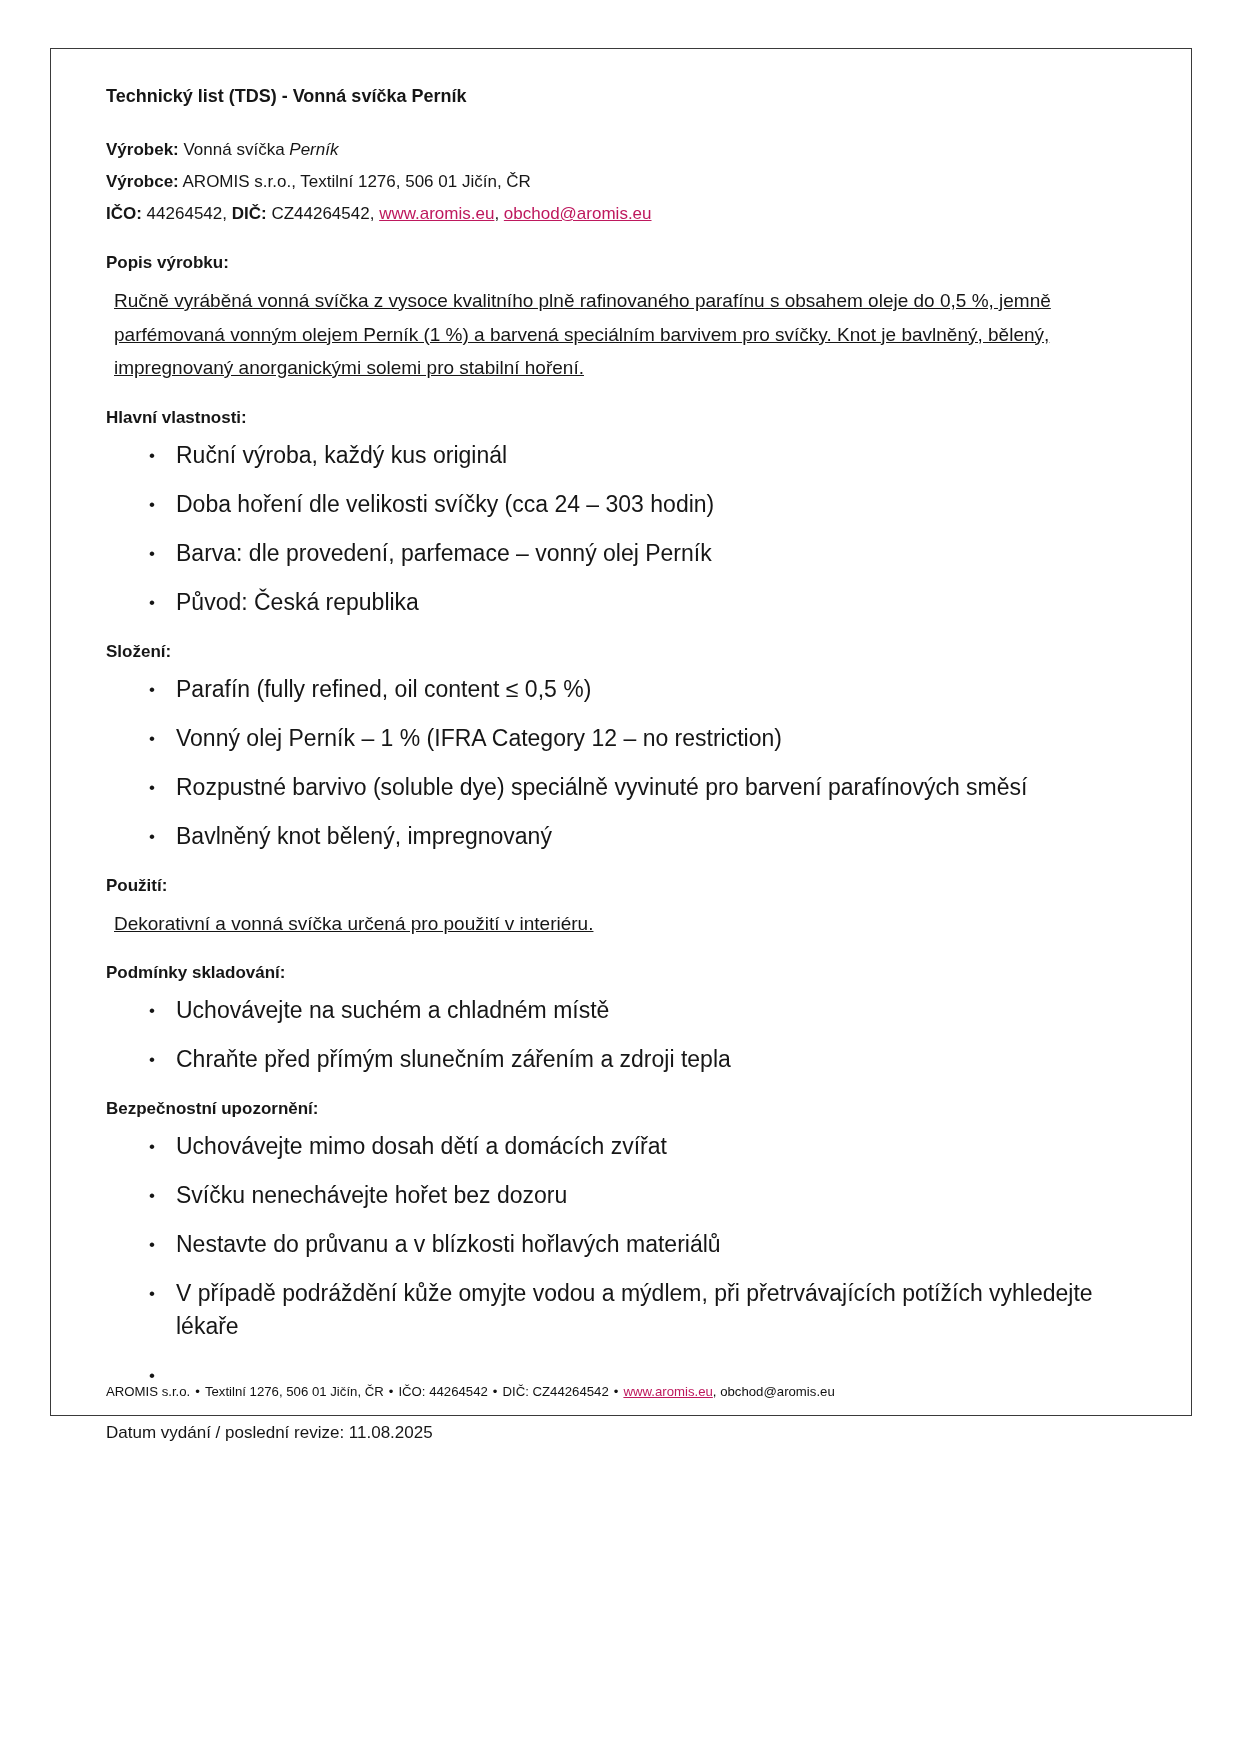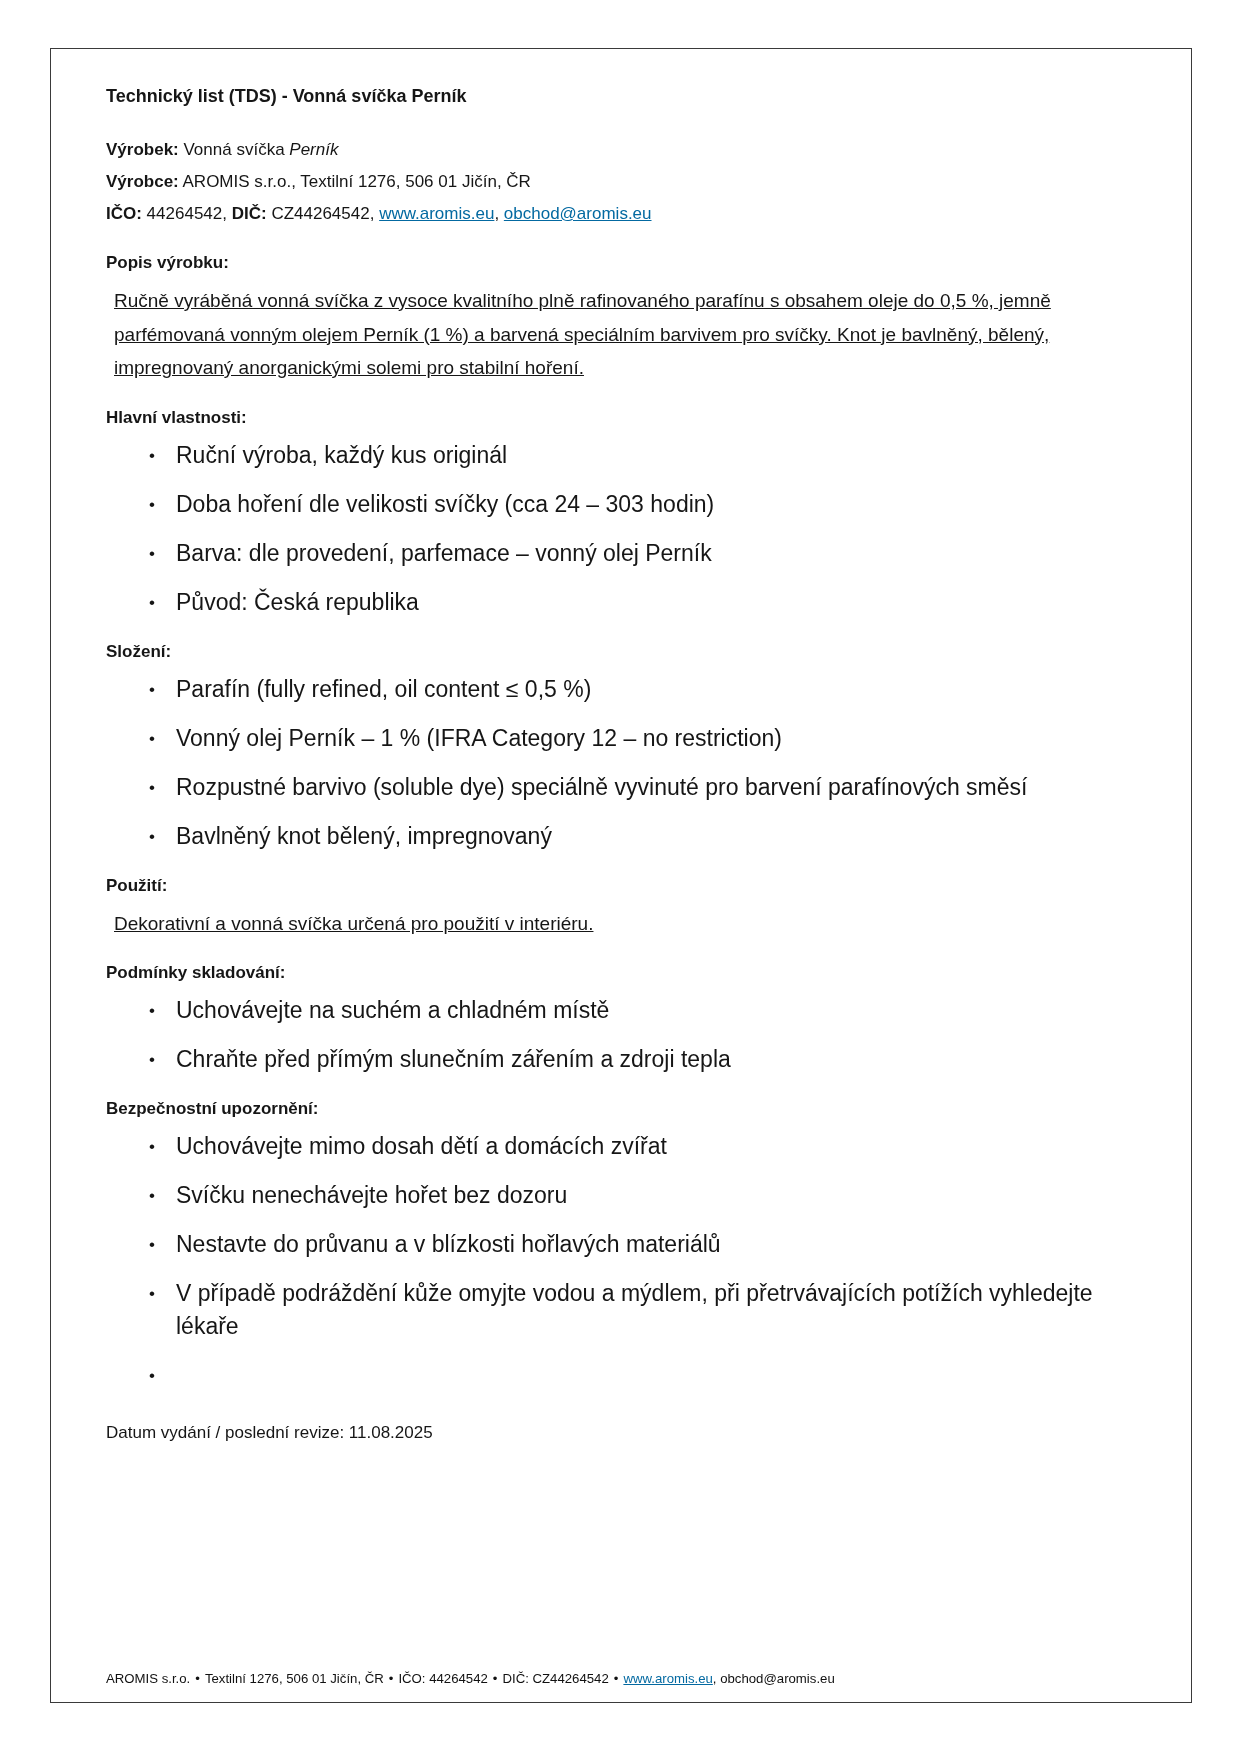--- a/index.html
+++ b/index.html
@@ -13,7 +13,7 @@
   .doc-frame {
     position: absolute;
     left: 50px; top: 48px;
-    width: 1142px; height: 1655px;
+    width: 1142px; height: 1368px;
     border: 1.5px solid #3a3a3a;
     background: #ffffff;
   }

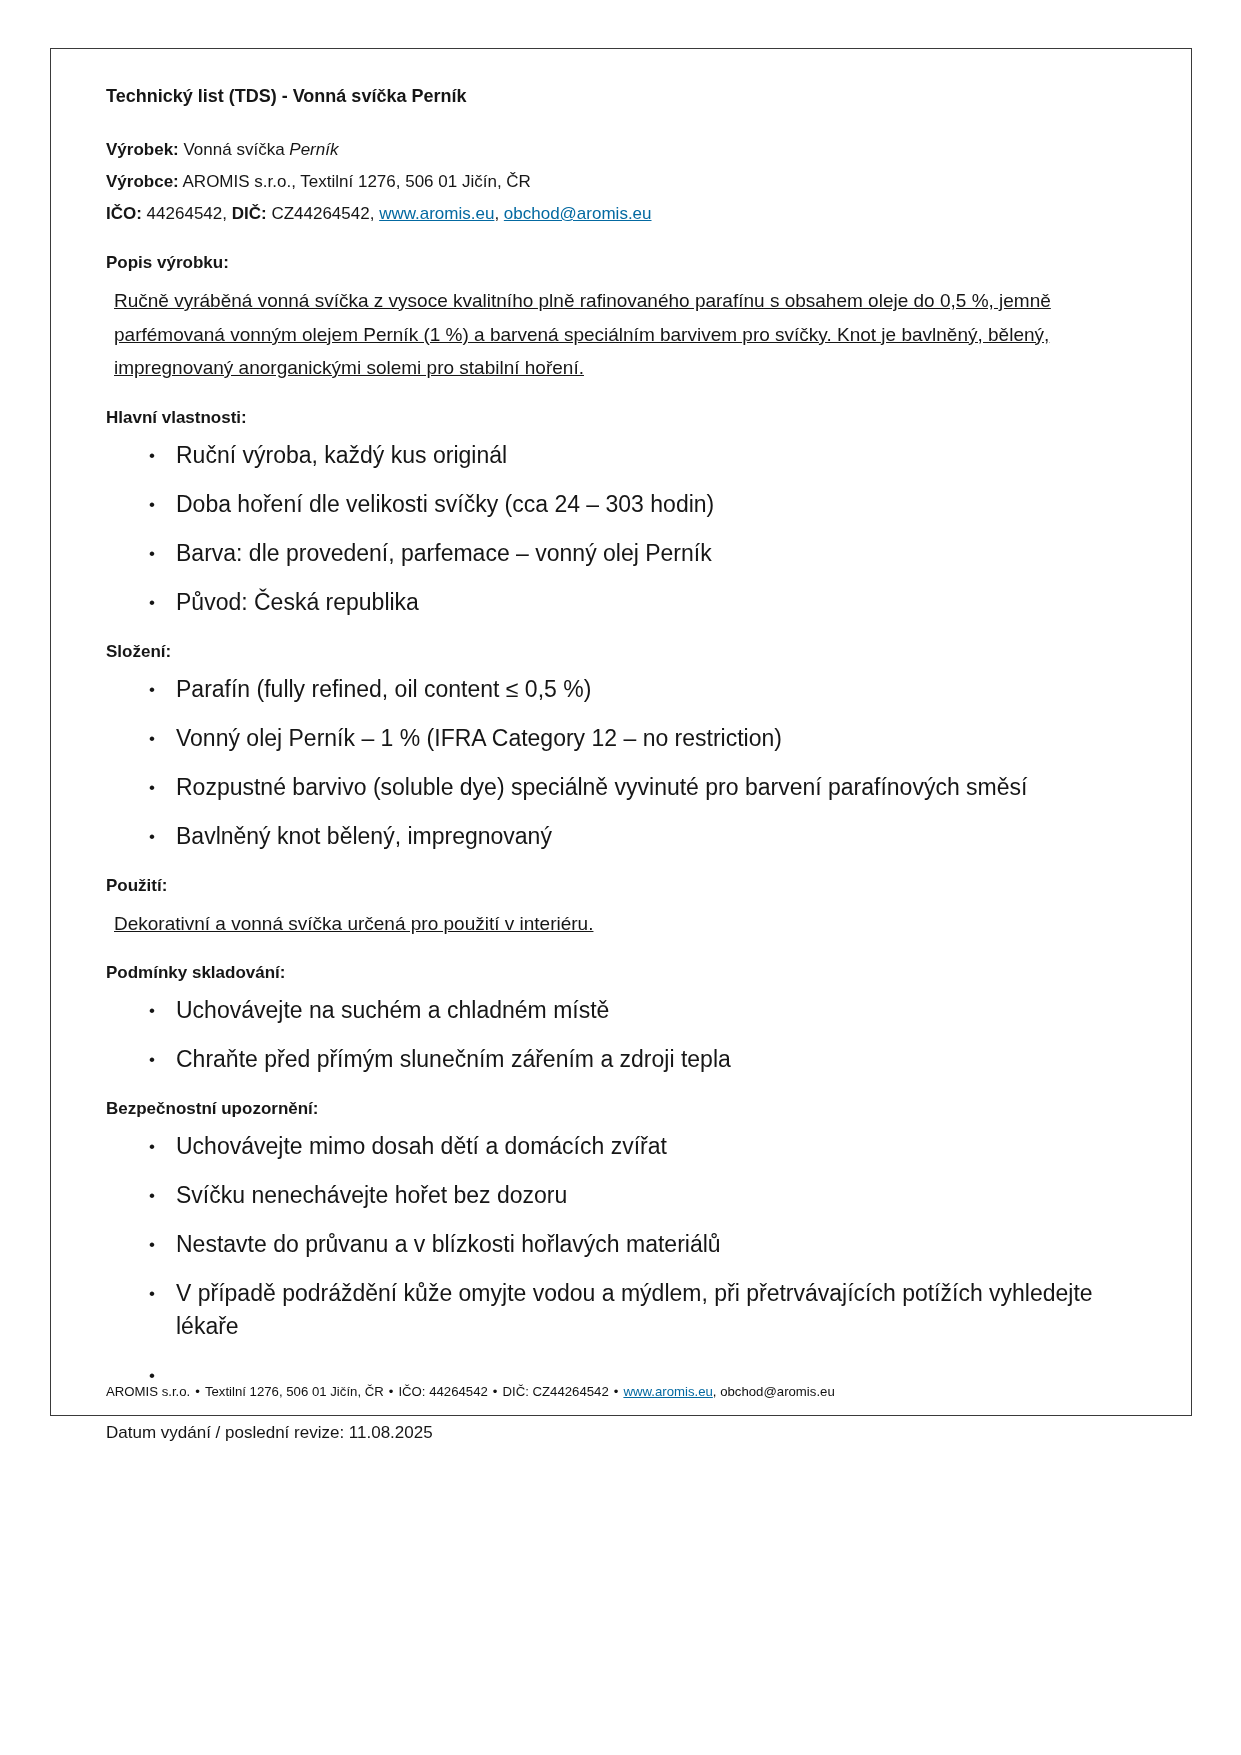--- a/index.html
+++ b/index.html
@@ -48,7 +48,7 @@
 
   p.revision-line { font-size: 17px; line-height: 33px; margin: 24px 0 0 0; }
 
-  a.doc-link { color: #0369a1; text-decoration: underline; cursor: pointer; }
+  a.doc-link { color: #be185d; text-decoration: underline; cursor: pointer; }
 
   .doc-footer {
     position: absolute;

